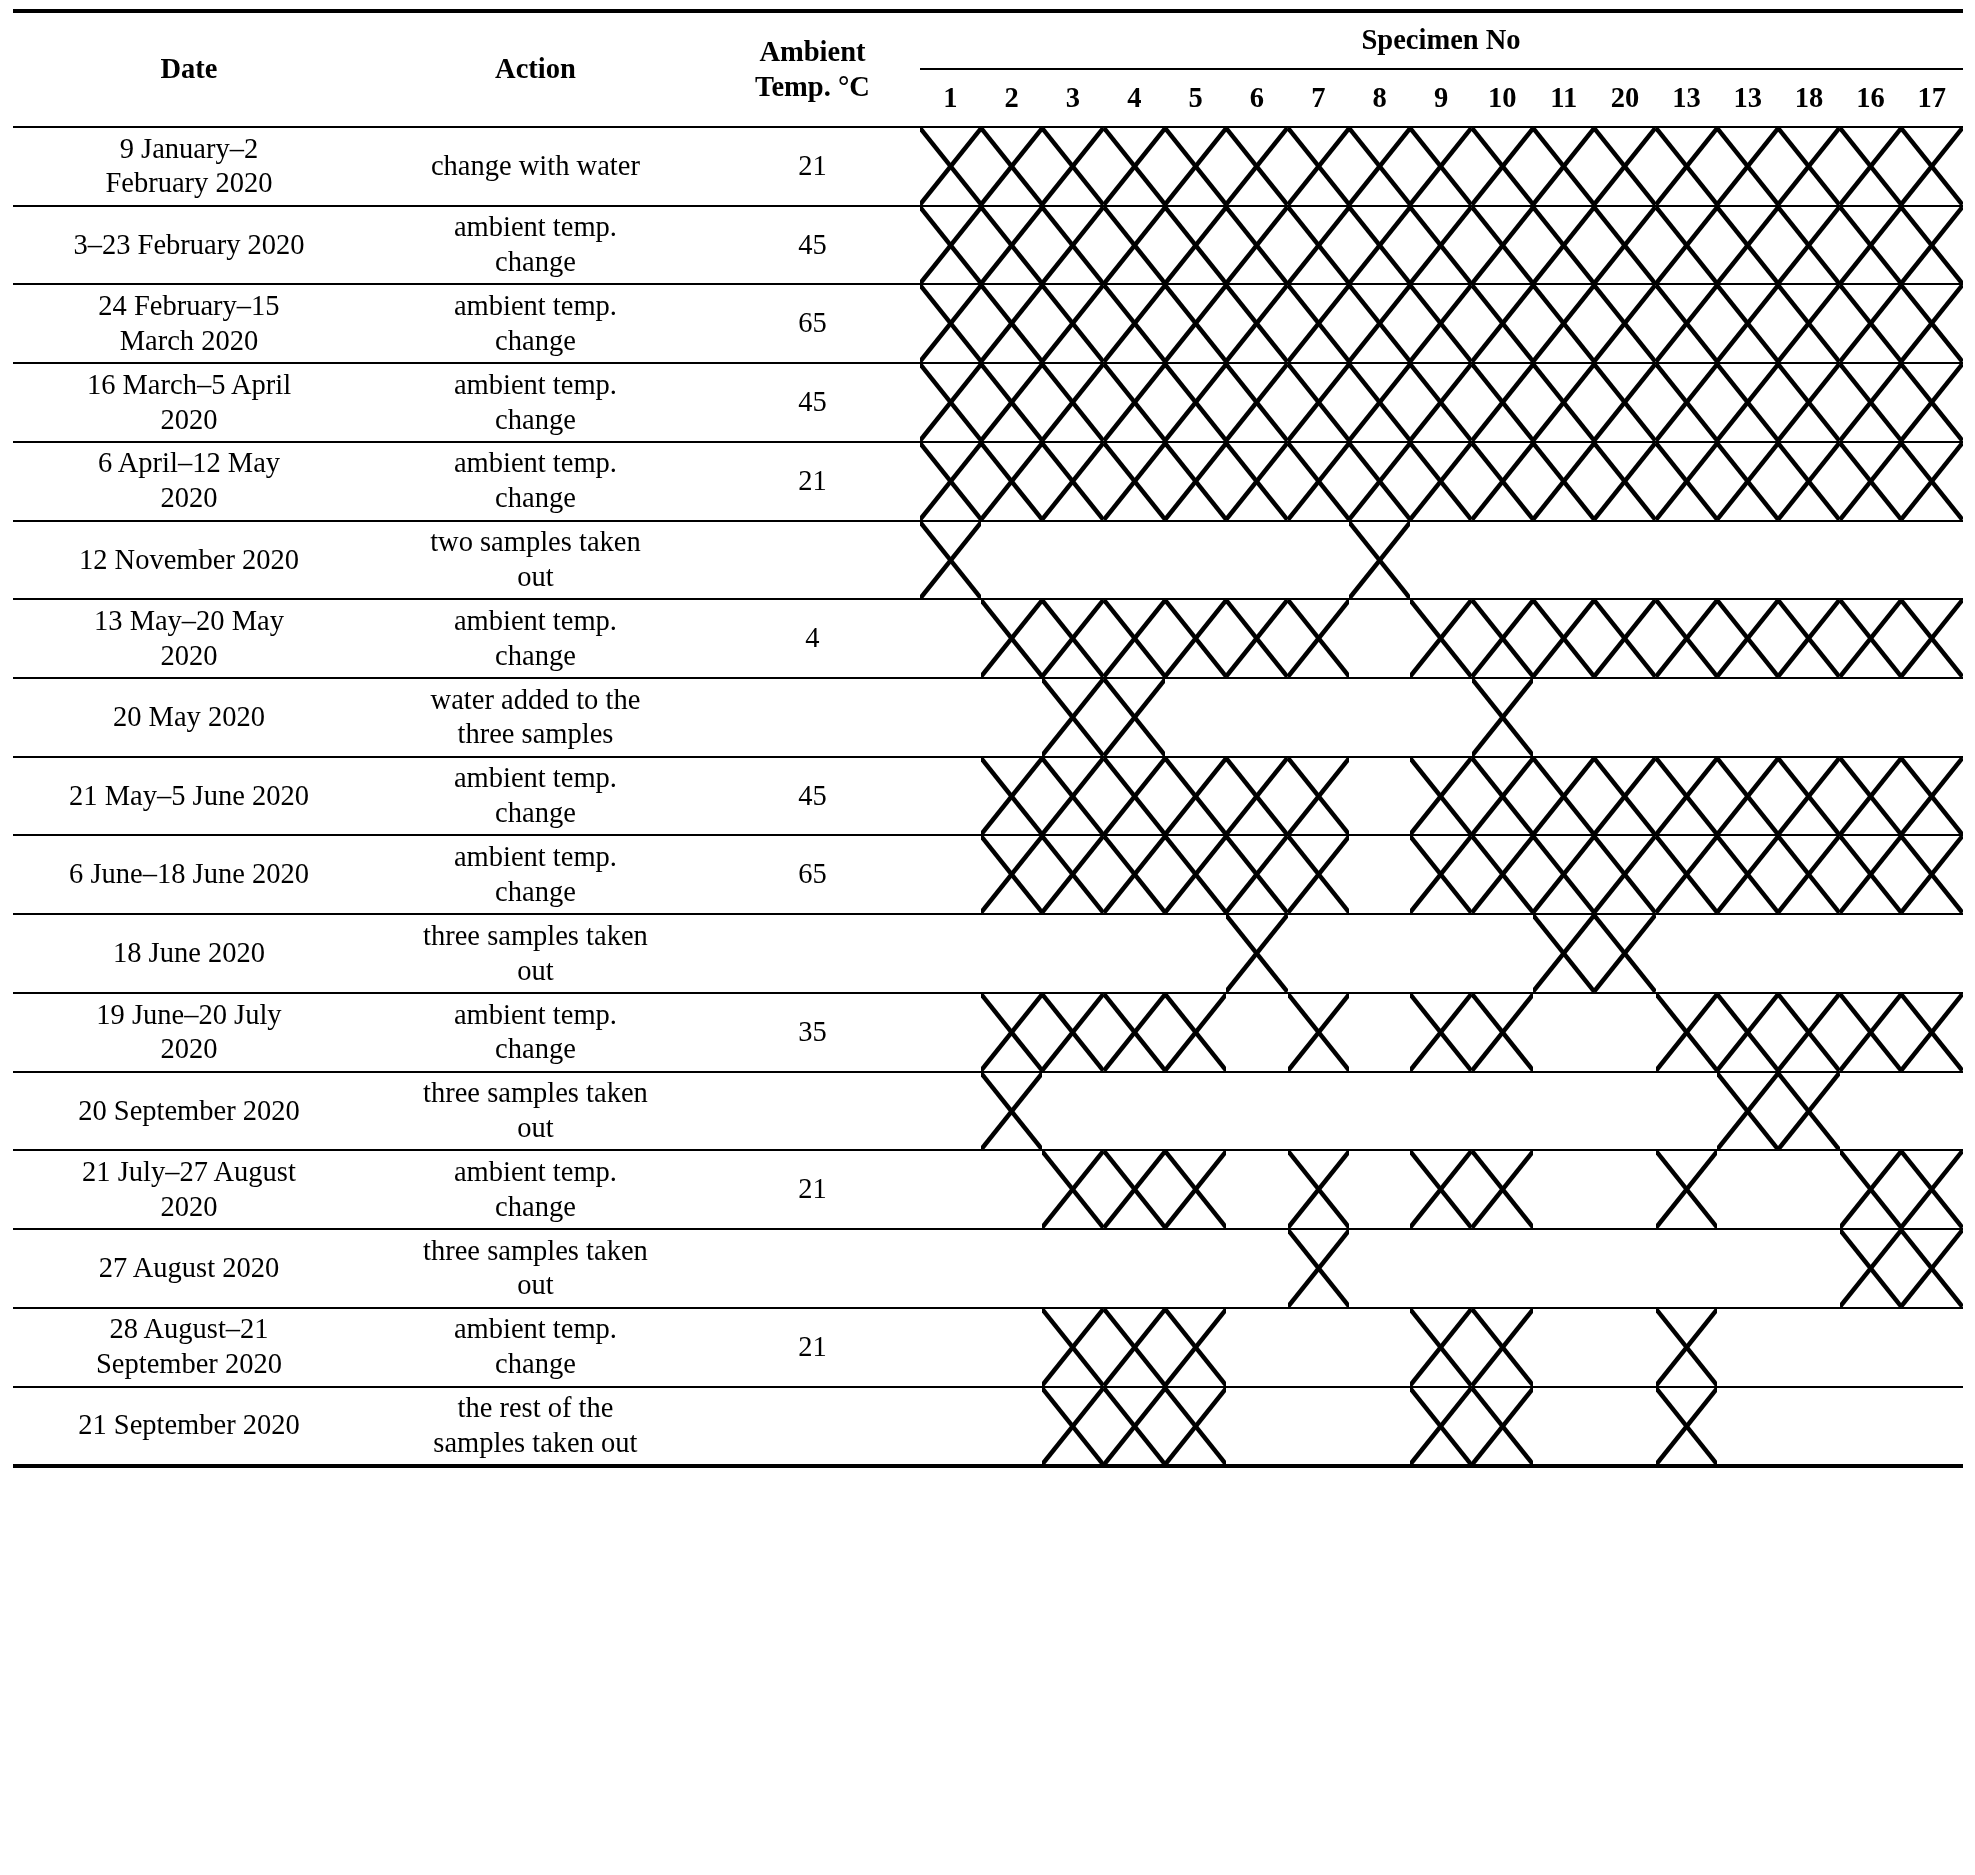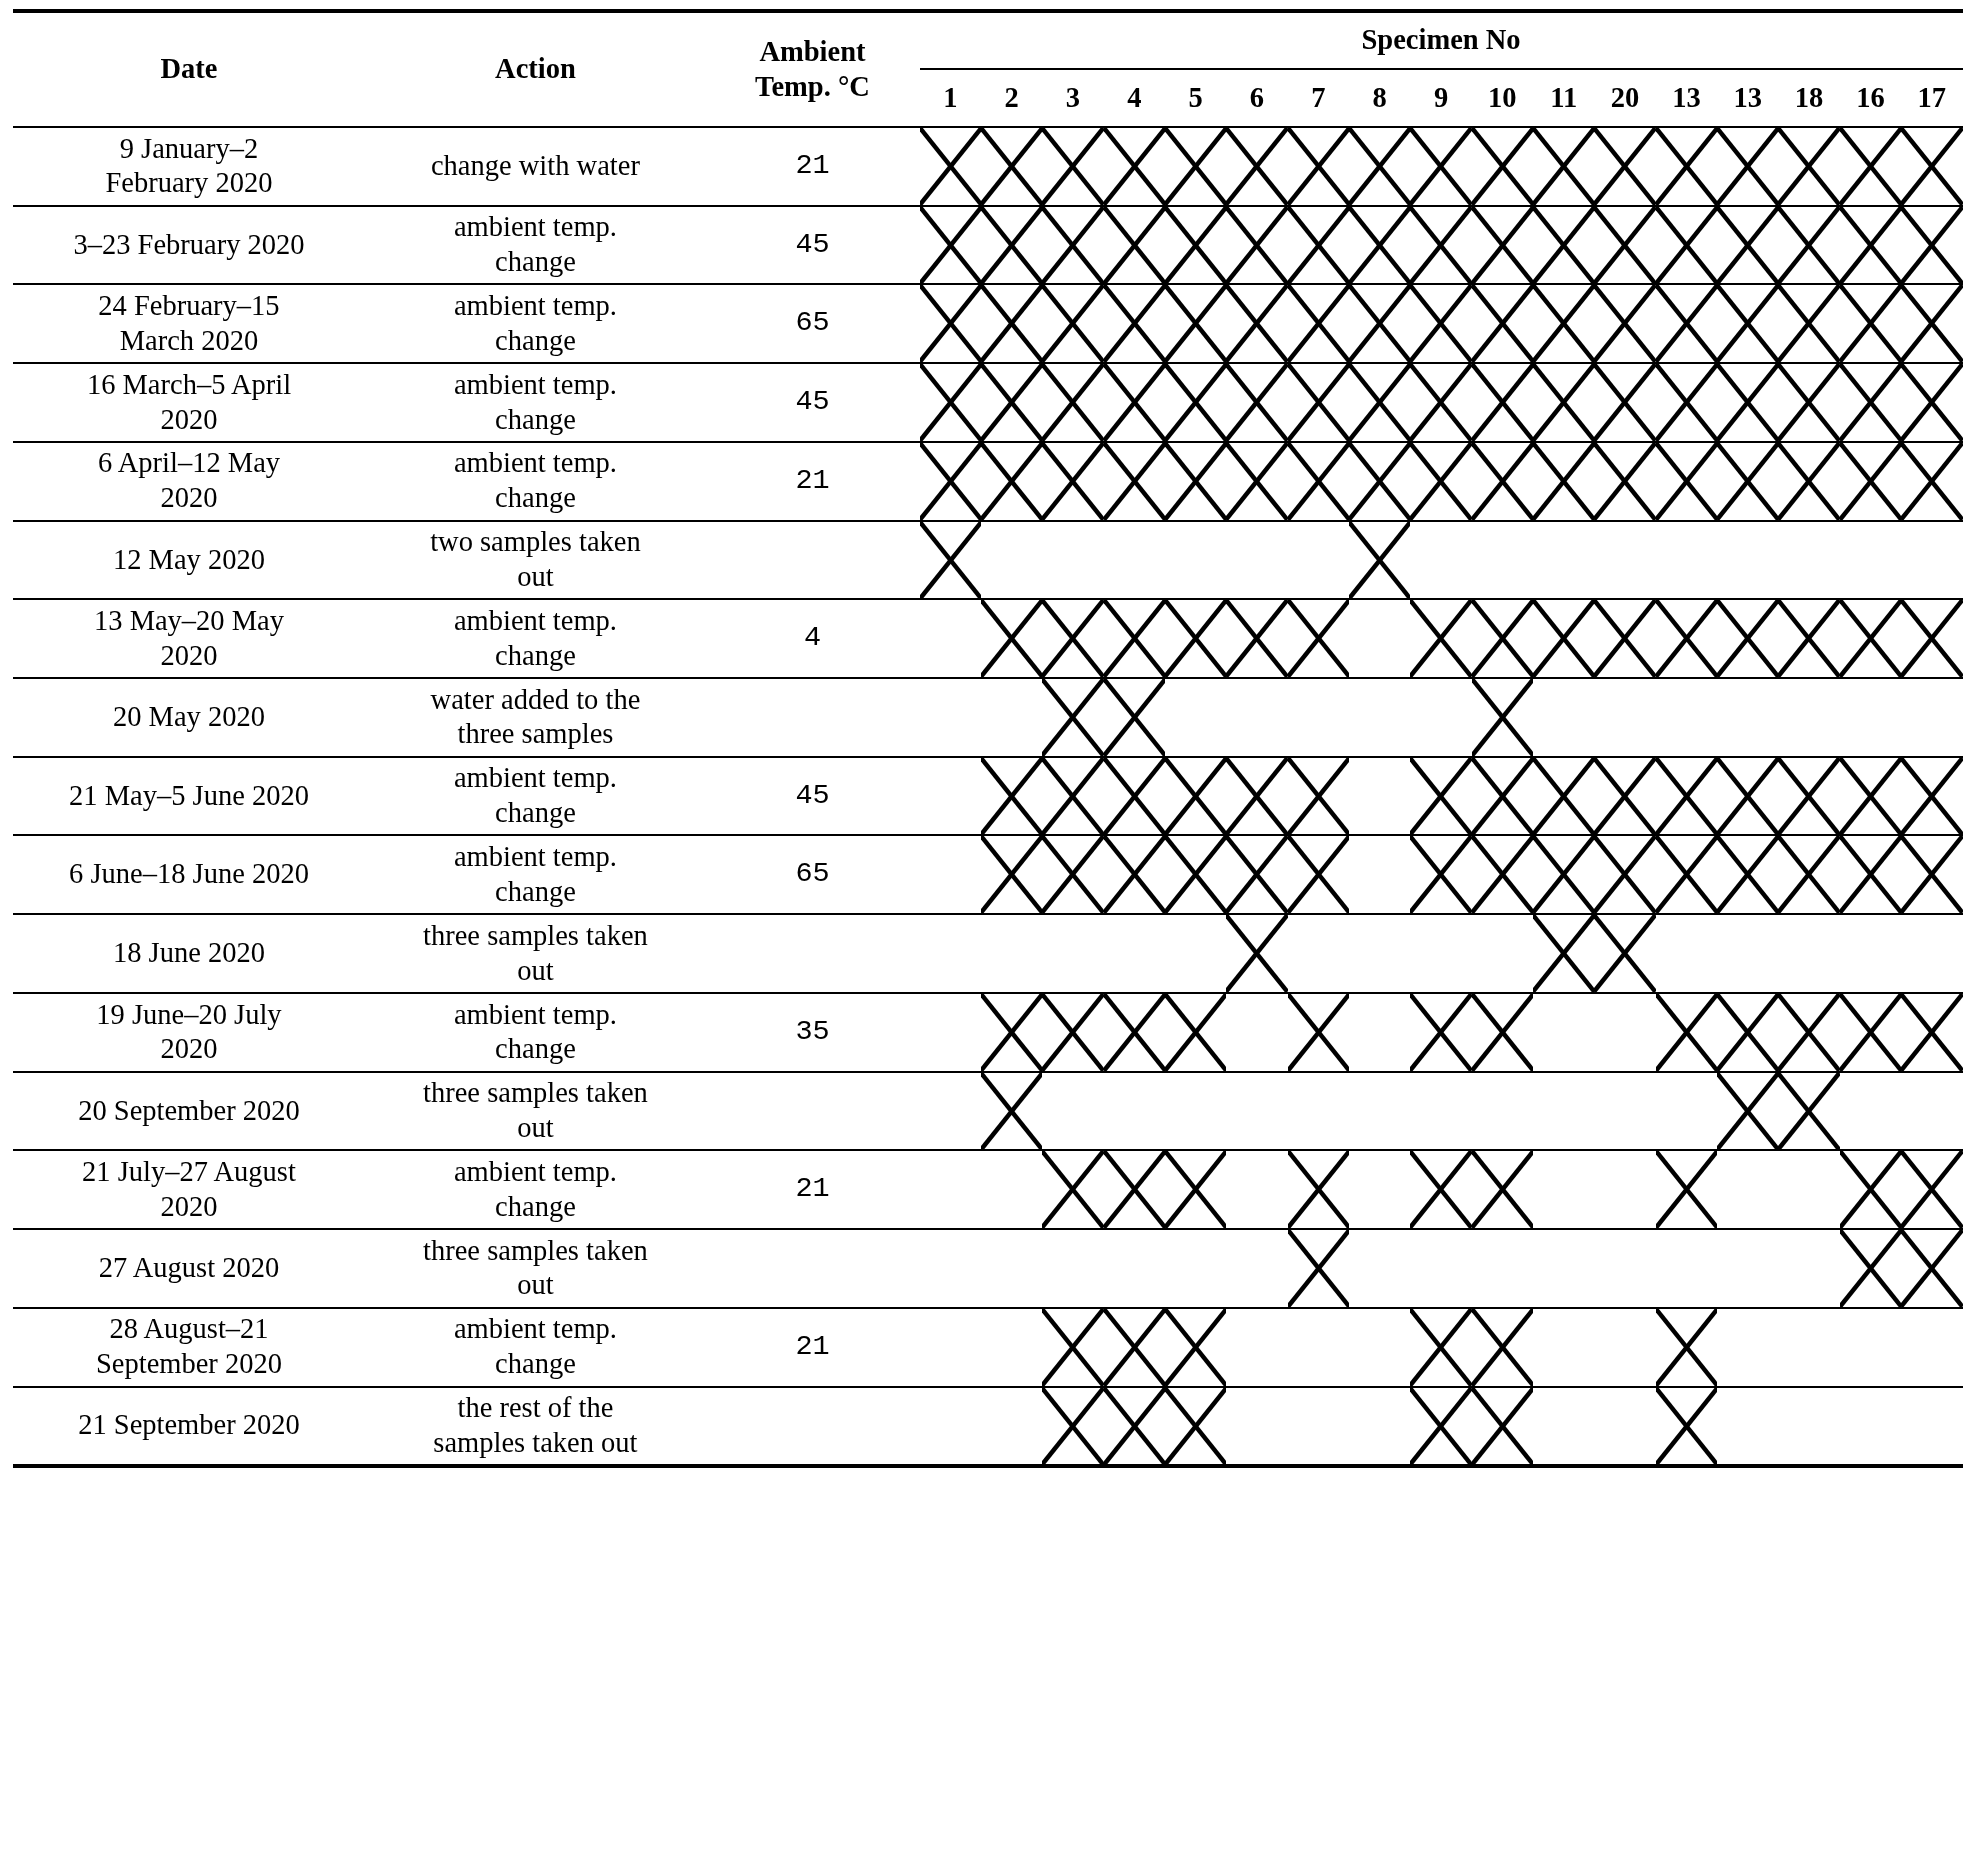--- a/index.html
+++ b/index.html
@@ -48,7 +48,6 @@
   }
   td.t-temp {
     padding: 3.6px 4.4px;
-    font-family: Liberation Mono, monospace;
   }
   td.mark-cell {
     position: relative;

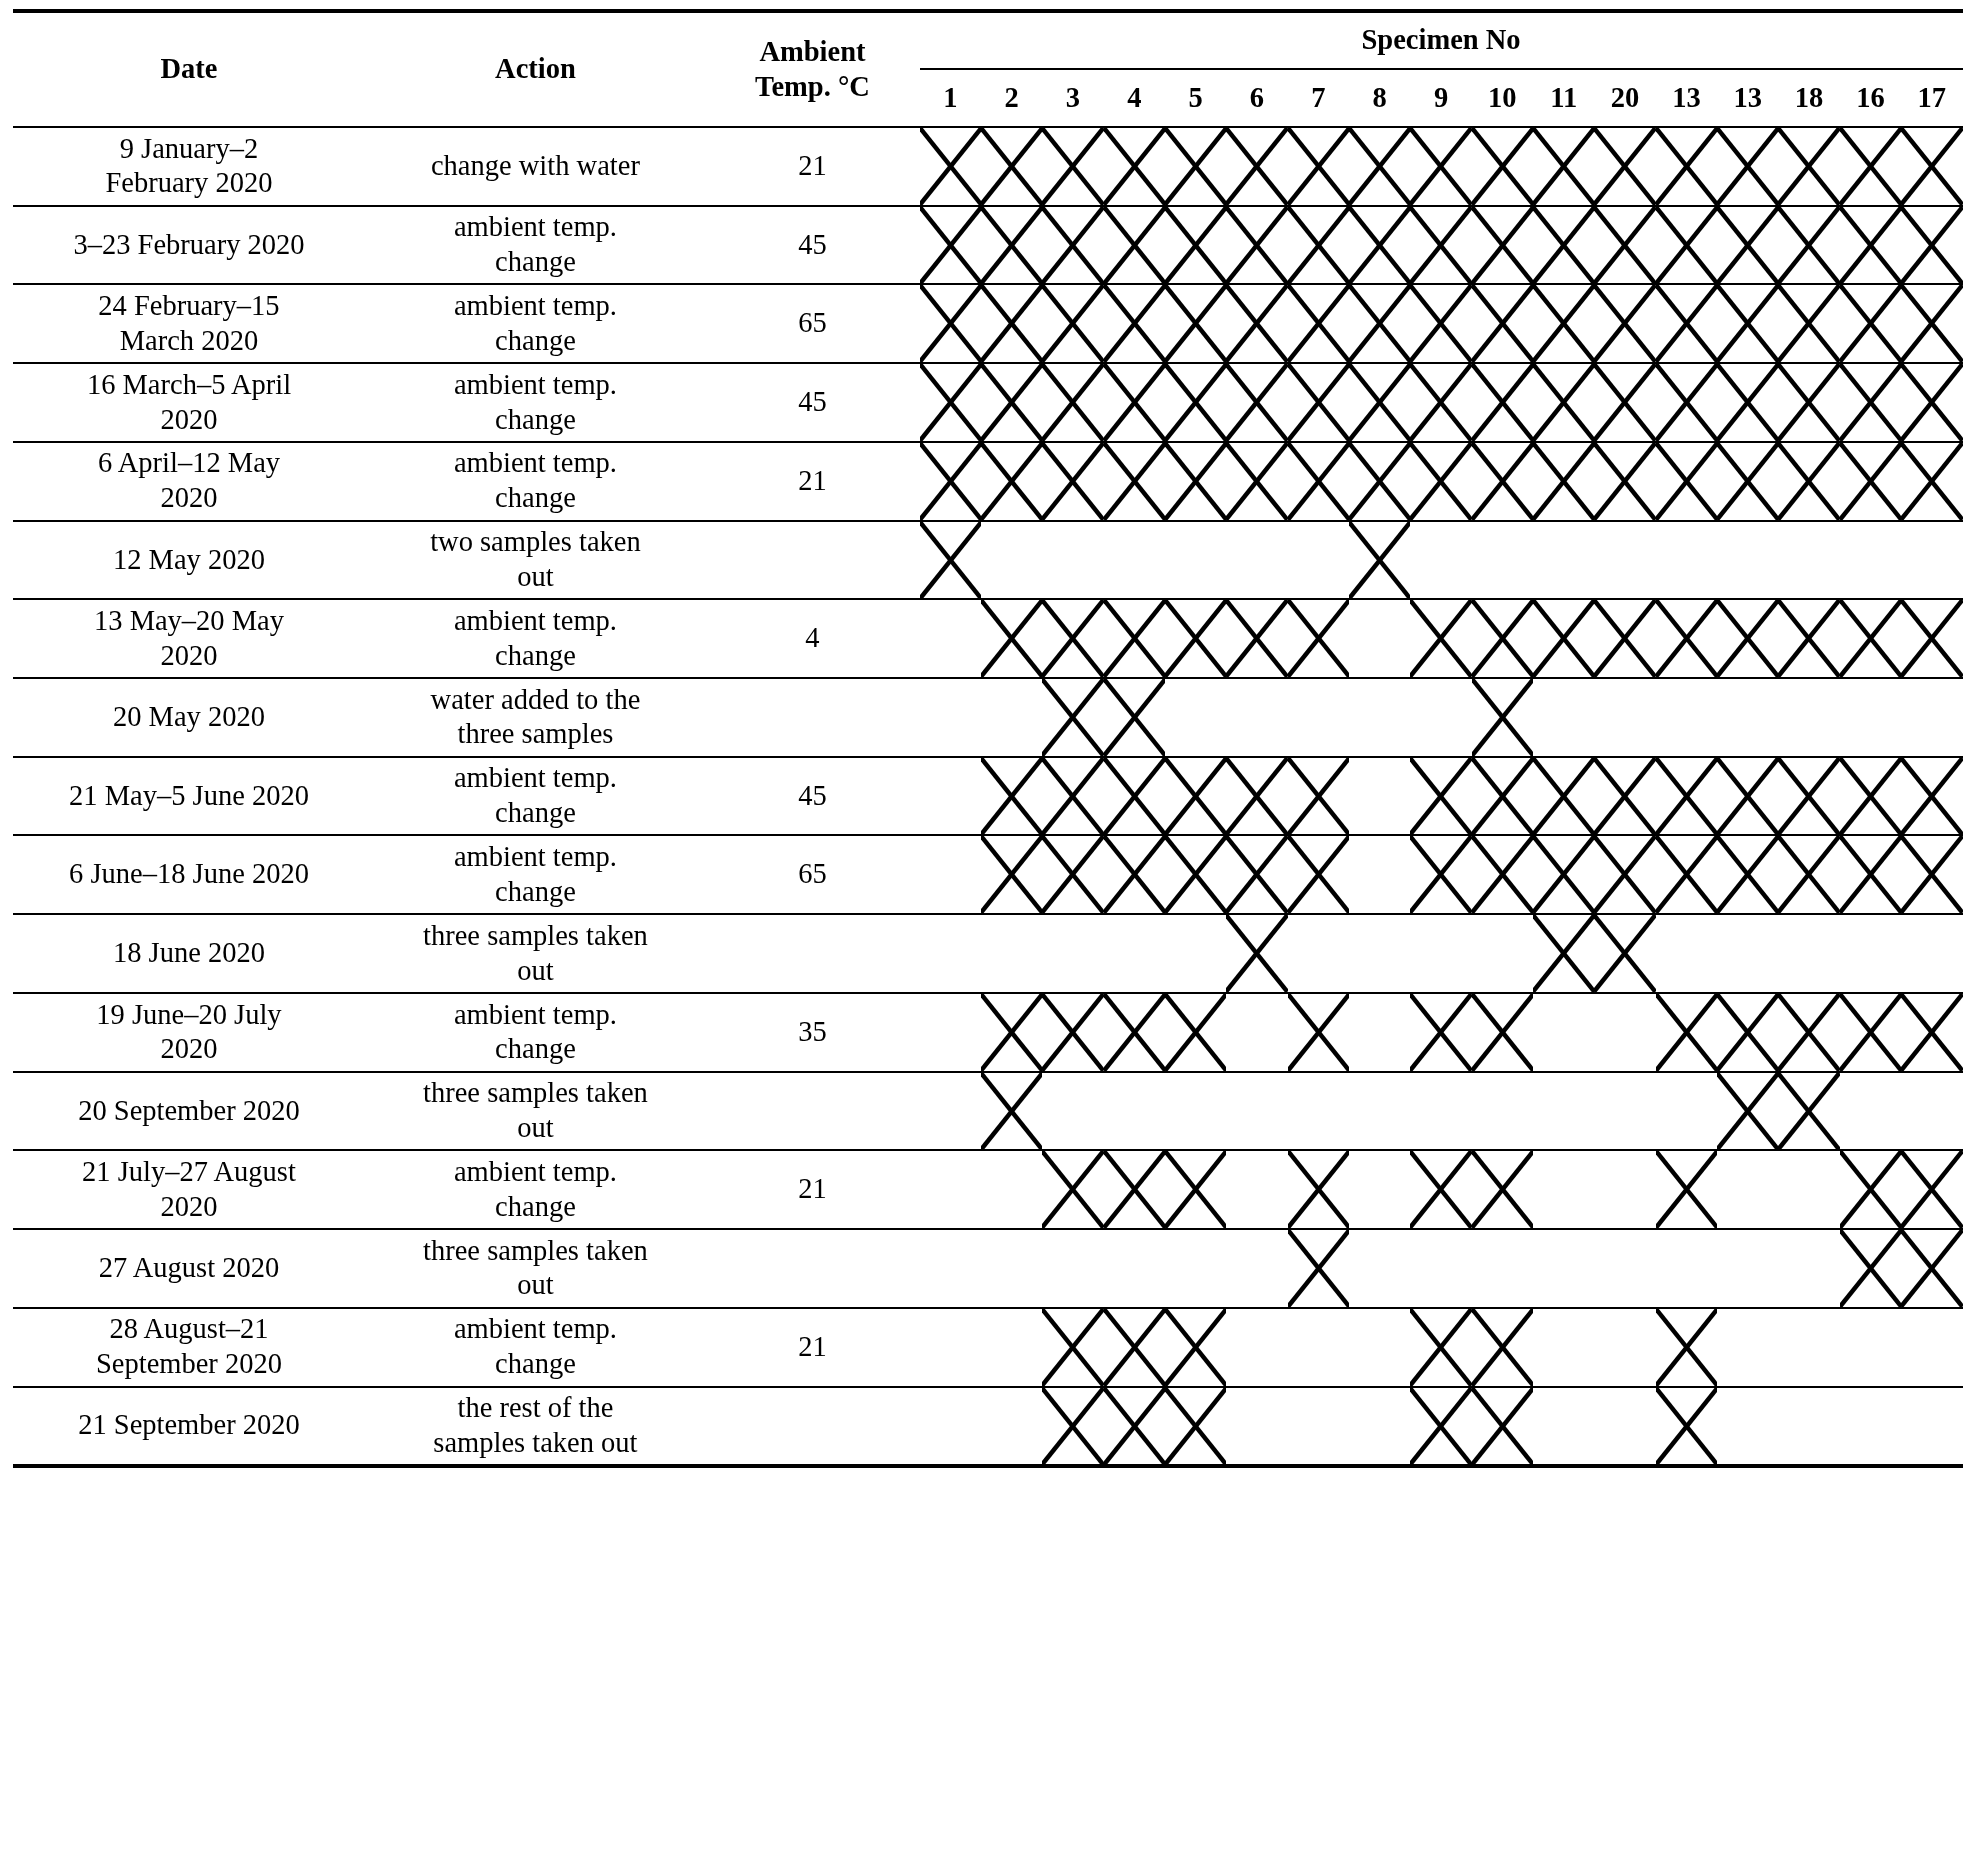--- a/index.html
+++ b/index.html
@@ -833,7 +833,7 @@
           </td>
         </tr>
         <tr>
-          <td class="t-date">12 May 2020</td>
+          <td class="t-date">12 November 2020</td>
           <td class="t-action">two samples taken
 out</td>
           <td class="t-temp"></td>

